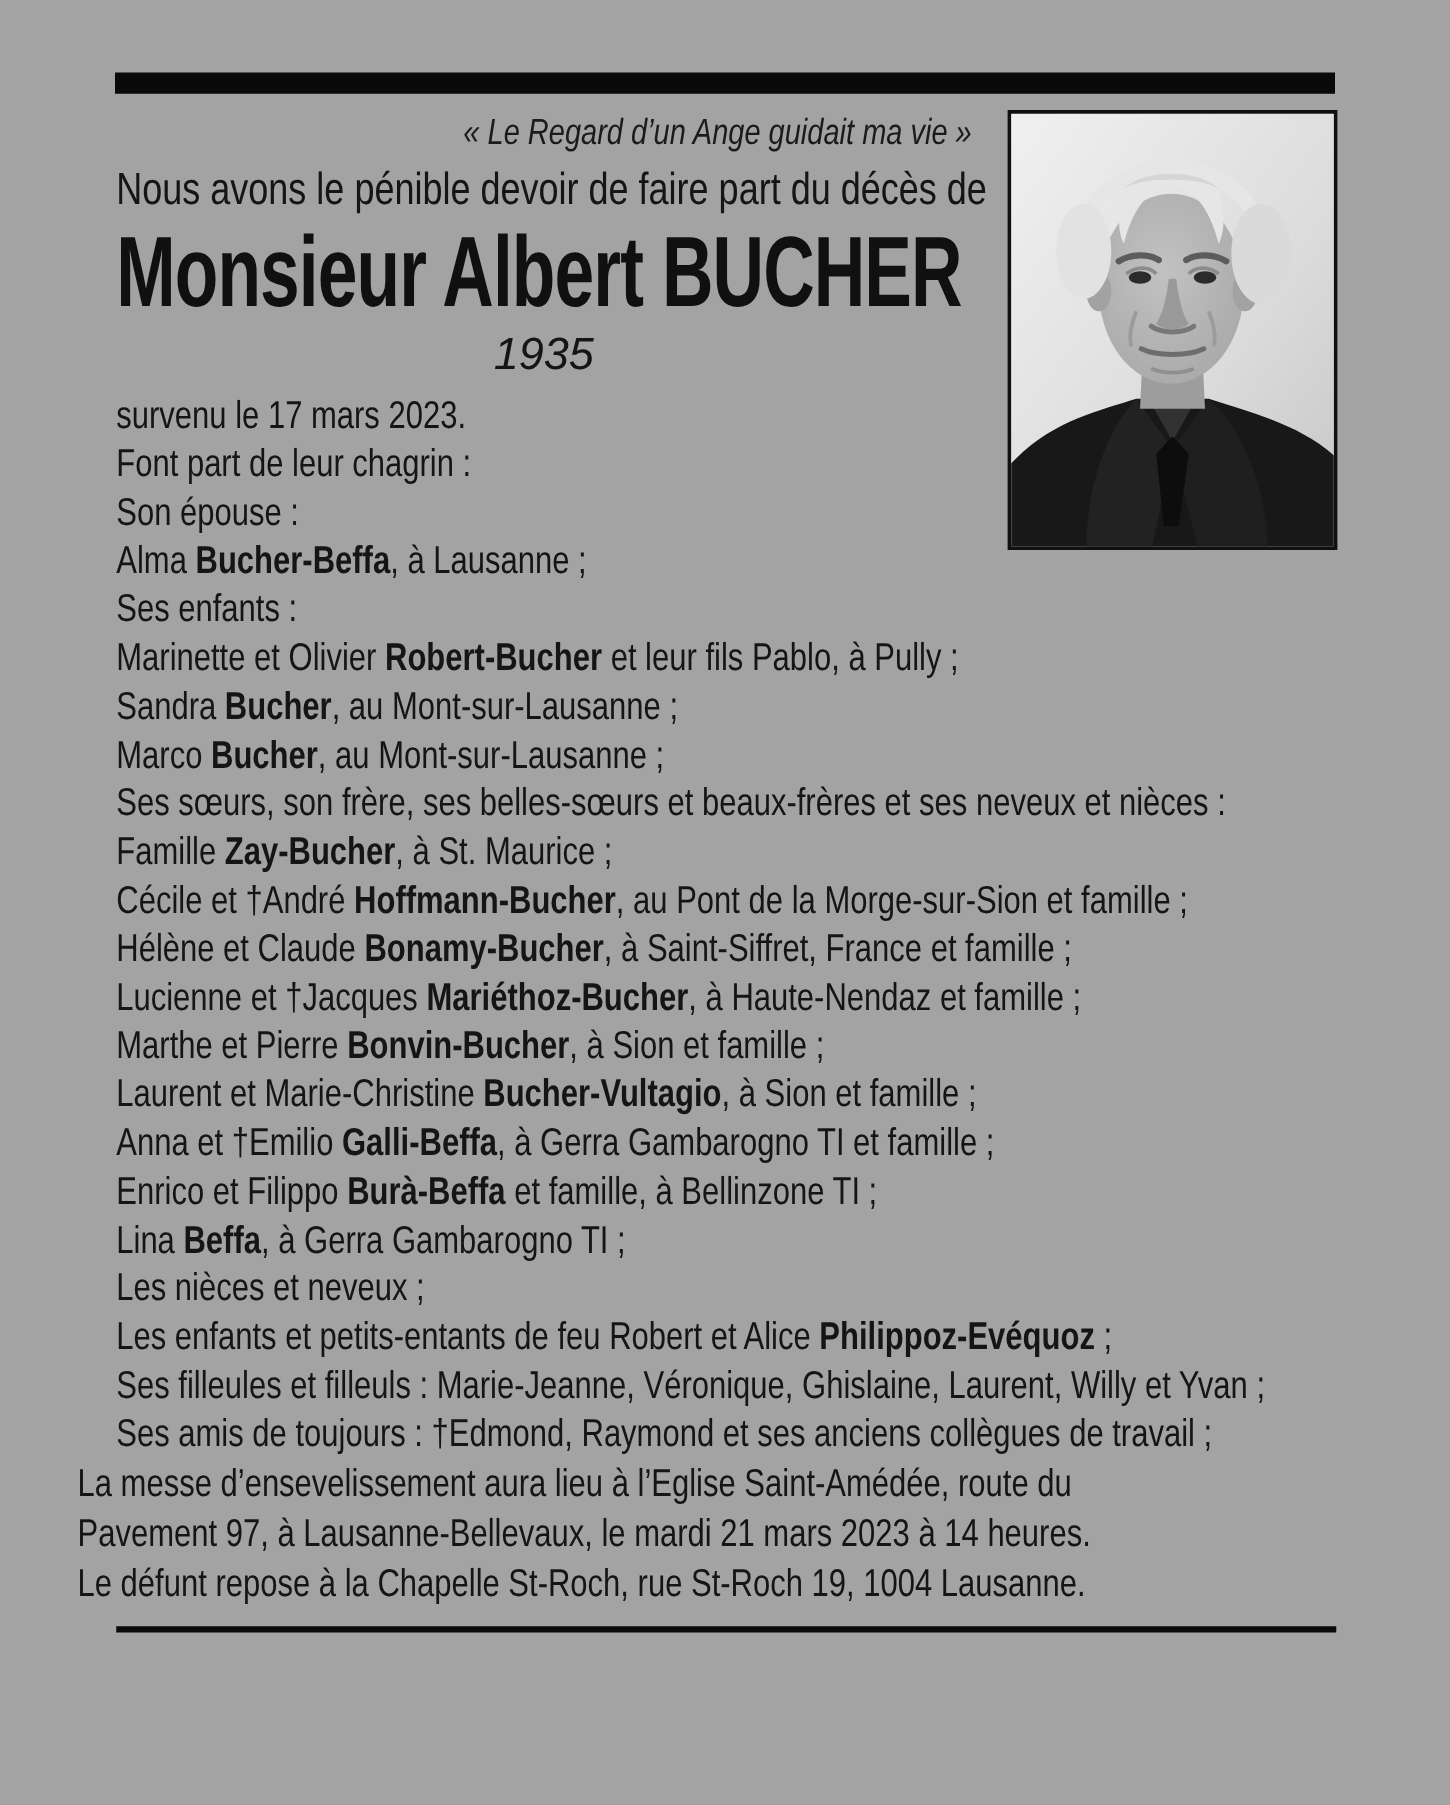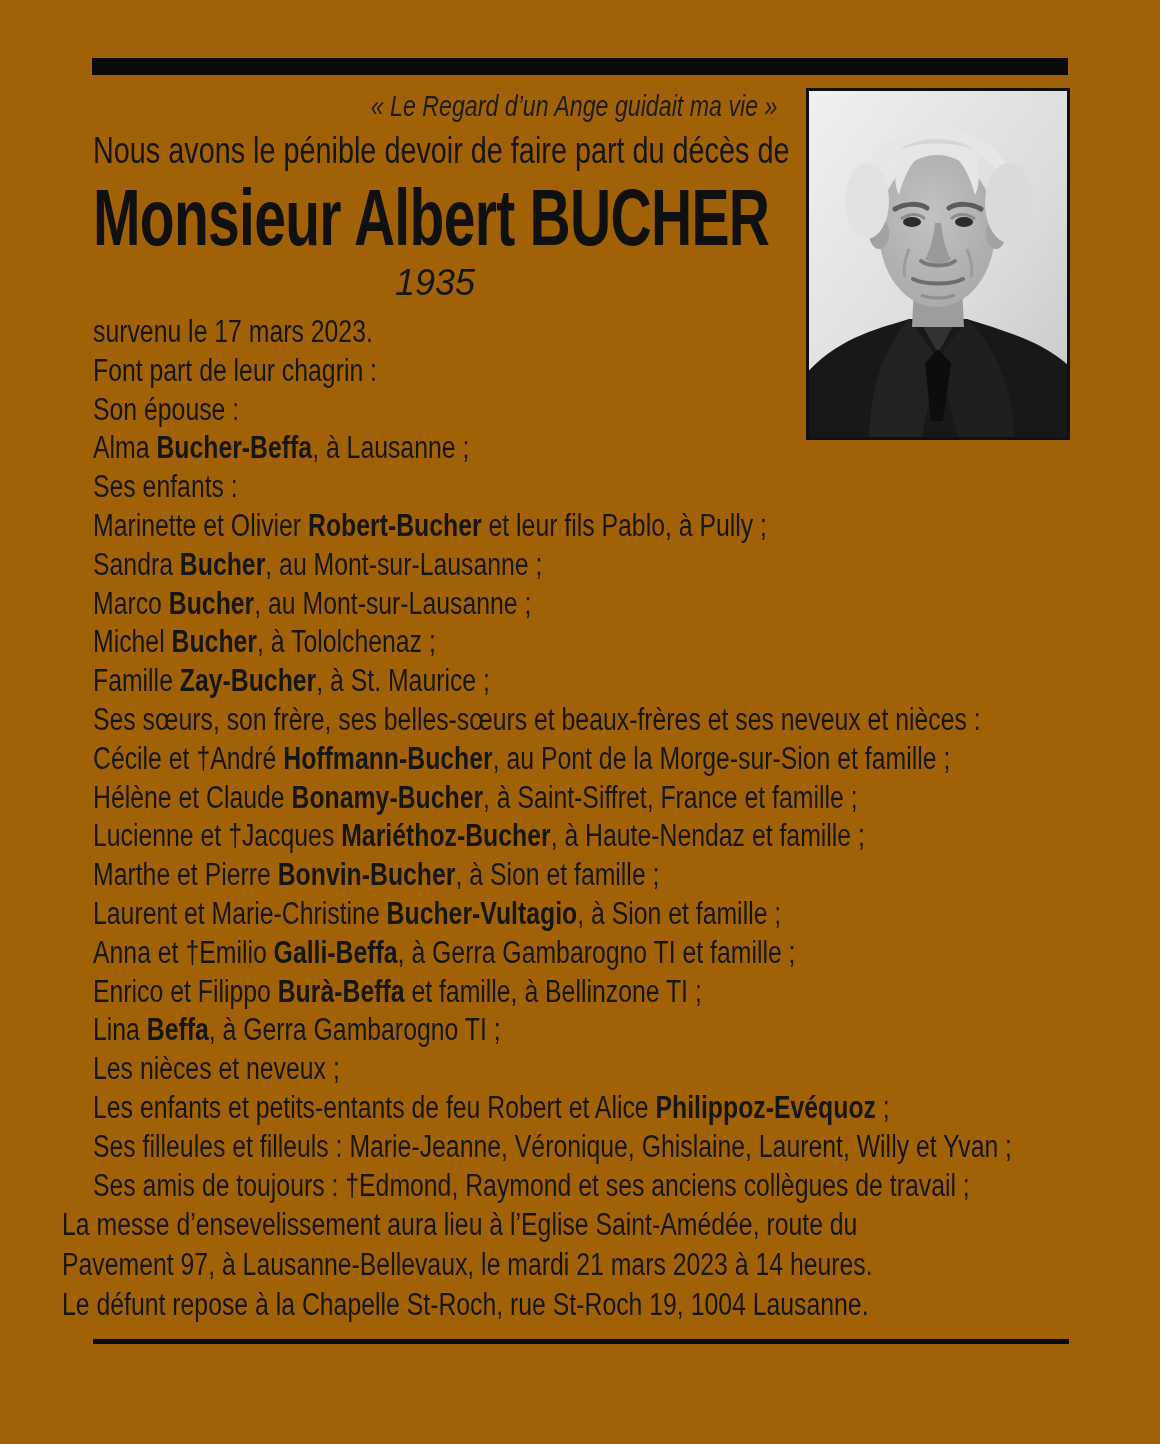--- a/index.html
+++ b/index.html
@@ -7,7 +7,7 @@
     position:relative;
     width:1160px;height:1444px;
     overflow:hidden;
-    background:#a16207;
+    background:#a3a3a3;
     color:#151515;
     font-family:"Liberation Sans","DejaVu Sans",sans-serif;
   }

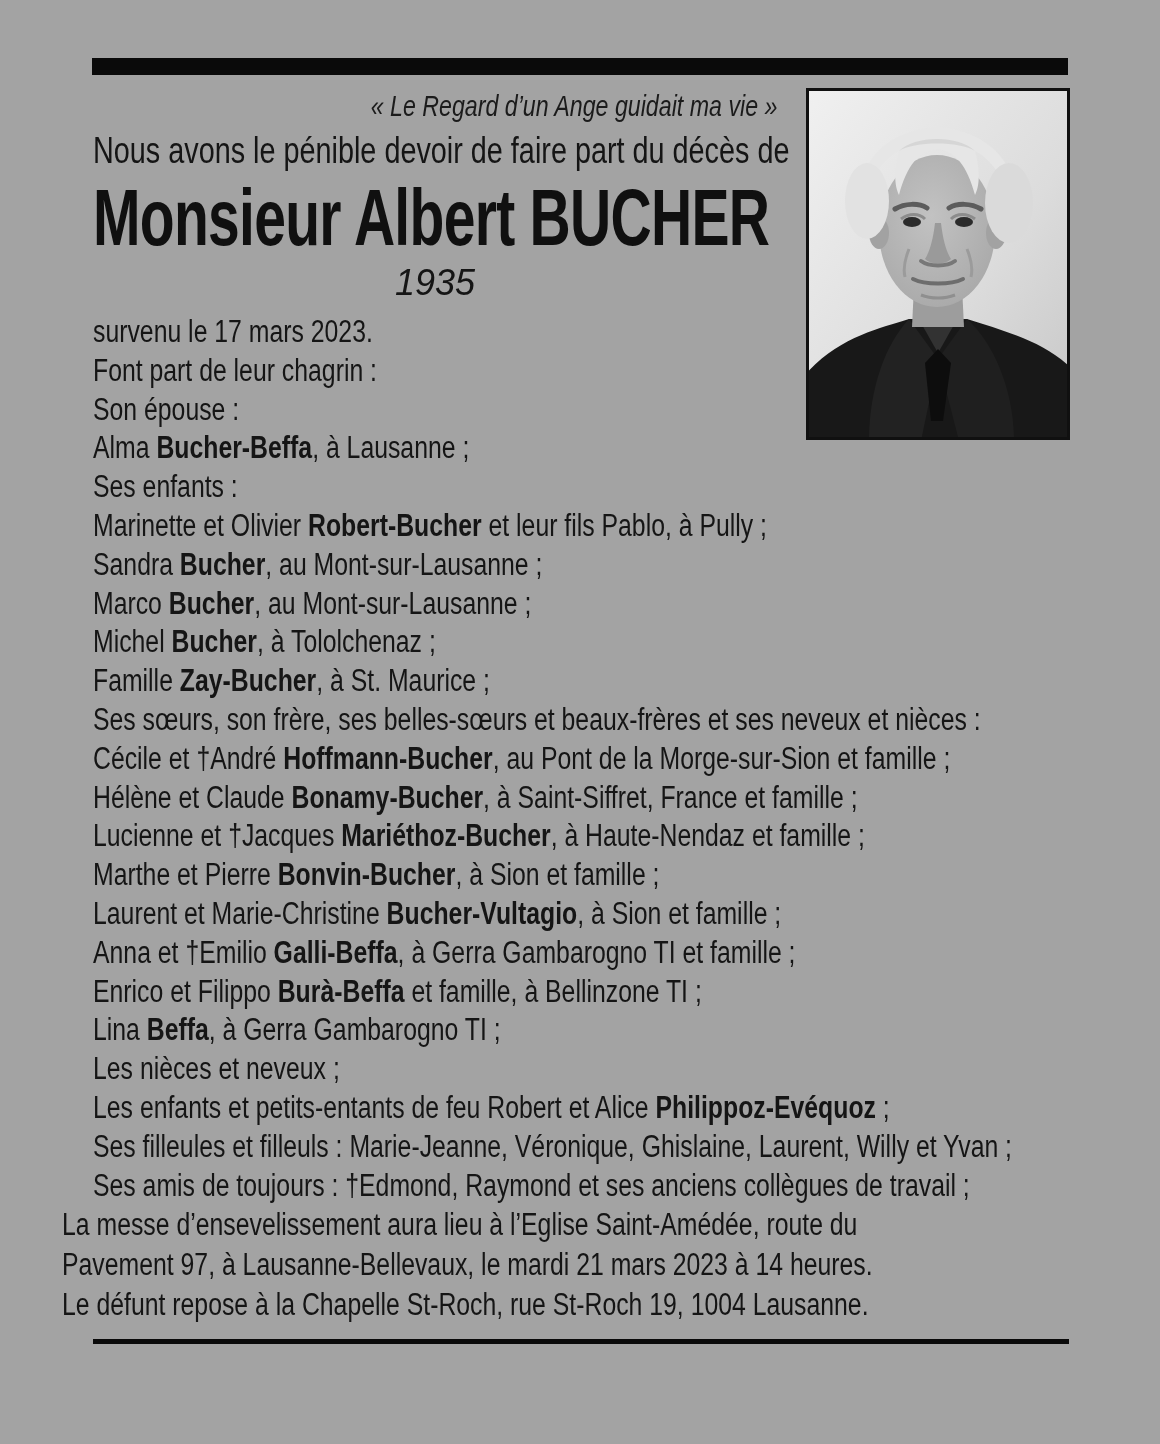--- a/index.html
+++ b/index.html
@@ -123,7 +123,6 @@
       <div class="line"><span class="fitw" style="transform: scaleX(0.8);"><span>Marinette et Olivier </span><b>Robert-Bucher</b><span> et leur fils Pablo, à Pully ;</span></span></div>
       <div class="line"><span class="fitw" style="transform: scaleX(0.8);"><span>Sandra </span><b>Bucher</b><span>, au Mont-sur-Lausanne ;</span></span></div>
       <div class="line"><span class="fitw" style="transform: scaleX(0.8);"><span>Marco </span><b>Bucher</b><span>, au Mont-sur-Lausanne ;</span></span></div>
-      <div class="line"><span class="fitw" style="transform: scaleX(0.8);"><span>Michel </span><b>Bucher</b><span>, à Tololchenaz ;</span></span></div>
       <div class="line"><span class="fitw" style="transform: scaleX(0.8);"><span>Famille </span><b>Zay-Bucher</b><span>, à St. Maurice ;</span></span></div>
       <div class="line"><span class="fitw" style="transform: scaleX(0.8);"><span>Ses sœurs, son frère, ses belles-sœurs et beaux-frères et ses neveux et nièces :</span></span></div>
       <div class="line"><span class="fitw" style="transform: scaleX(0.8);"><span>Cécile et †André </span><b>Hoffmann-Bucher</b><span>, au Pont de la Morge-sur-Sion et famille ;</span></span></div>

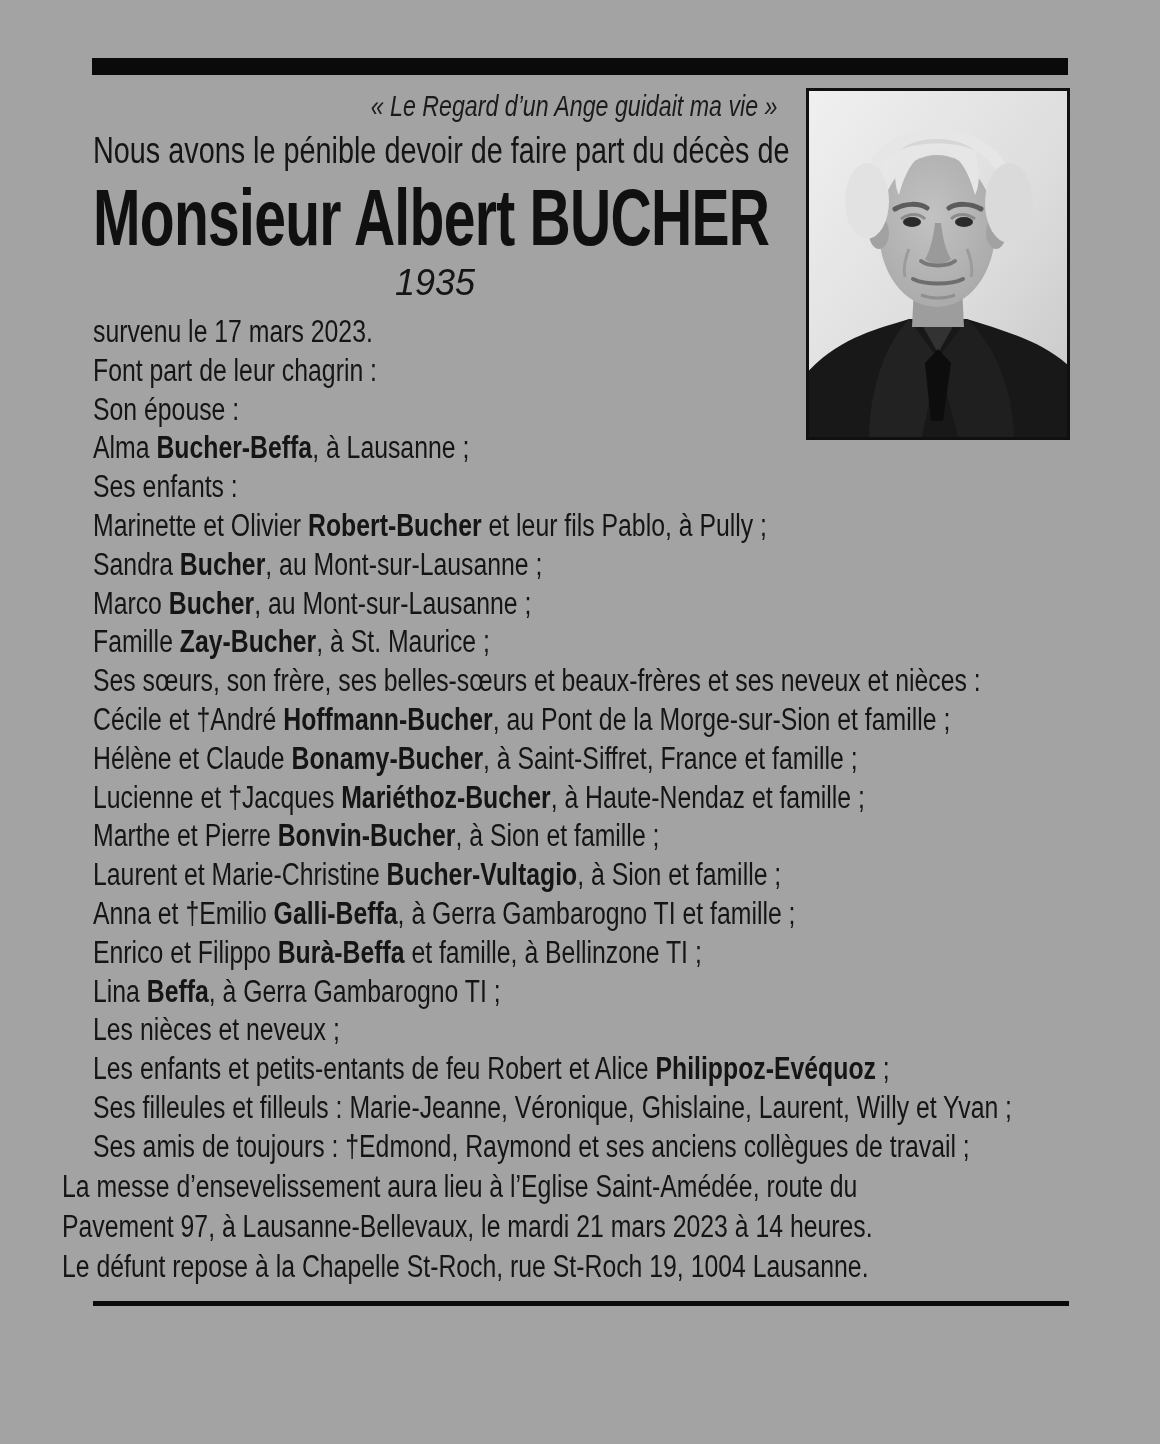--- a/index.html
+++ b/index.html
@@ -123,8 +123,8 @@
       <div class="line"><span class="fitw" style="transform: scaleX(0.8);"><span>Marinette et Olivier </span><b>Robert-Bucher</b><span> et leur fils Pablo, à Pully ;</span></span></div>
       <div class="line"><span class="fitw" style="transform: scaleX(0.8);"><span>Sandra </span><b>Bucher</b><span>, au Mont-sur-Lausanne ;</span></span></div>
       <div class="line"><span class="fitw" style="transform: scaleX(0.8);"><span>Marco </span><b>Bucher</b><span>, au Mont-sur-Lausanne ;</span></span></div>
+      <div class="line"><span class="fitw" style="transform: scaleX(0.8);"><span>Ses sœurs, son frère, ses belles-sœurs et beaux-frères et ses neveux et nièces :</span></span></div>
       <div class="line"><span class="fitw" style="transform: scaleX(0.8);"><span>Famille </span><b>Zay-Bucher</b><span>, à St. Maurice ;</span></span></div>
-      <div class="line"><span class="fitw" style="transform: scaleX(0.8);"><span>Ses sœurs, son frère, ses belles-sœurs et beaux-frères et ses neveux et nièces :</span></span></div>
       <div class="line"><span class="fitw" style="transform: scaleX(0.8);"><span>Cécile et †André </span><b>Hoffmann-Bucher</b><span>, au Pont de la Morge-sur-Sion et famille ;</span></span></div>
       <div class="line"><span class="fitw" style="transform: scaleX(0.8);"><span>Hélène et Claude </span><b>Bonamy-Bucher</b><span>, à Saint-Siffret, France et famille ;</span></span></div>
       <div class="line"><span class="fitw" style="transform: scaleX(0.8);"><span>Lucienne et †Jacques </span><b>Mariéthoz-Bucher</b><span>, à Haute-Nendaz et famille ;</span></span></div>

